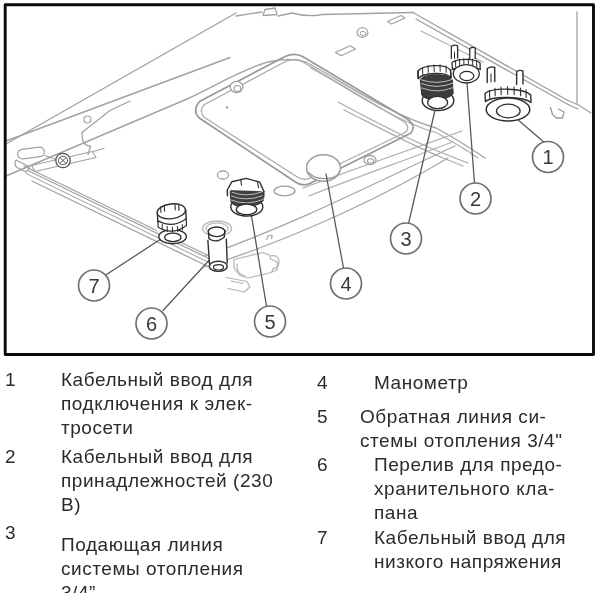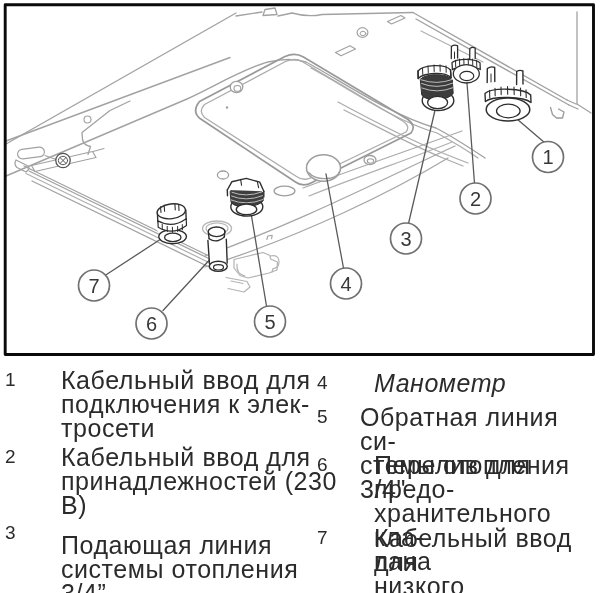--- a/index.html
+++ b/index.html
@@ -5,7 +5,7 @@
   html,body{margin:0;padding:0;background:#ffffff;}
   body{width:600px;height:593px;position:relative;font-family:"Liberation Sans",sans-serif;}
   #fig{position:absolute;left:0;top:0;}
-  .leg{position:absolute;font-size:25px;line-height:24px;color:#2b2b2b;letter-spacing:0.55px;}
+  .leg{position:absolute;font-size:19px;line-height:24px;color:#2b2b2b;letter-spacing:0.55px;}
   .num{position:absolute;font-size:19px;line-height:24px;color:#2b2b2b;}
 </style>
 </head>

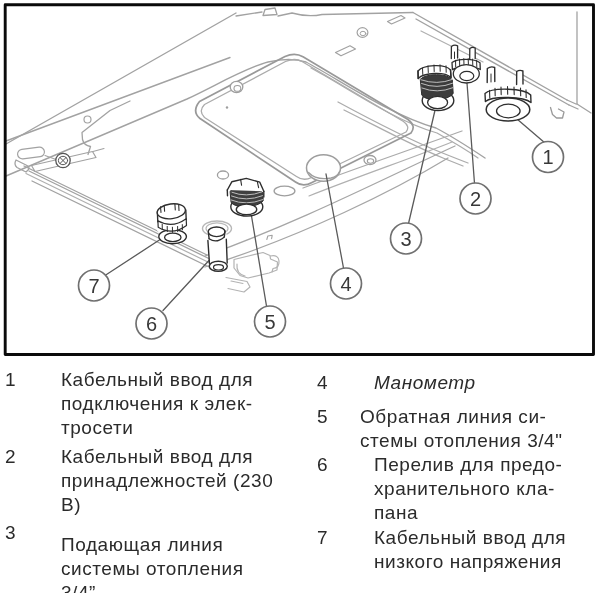--- a/index.html
+++ b/index.html
@@ -248,7 +248,7 @@
 
 <div class="num" style="left:317px;top:371px;">4</div>
 
-<div class="leg" style="left:374px;top:371px;font-style:italic;">Манометр</div>
+<div class="leg" style="left:374px;top:371px;">Манометр</div>
 
 <div class="num" style="left:317px;top:404.5px;">5</div>
 

